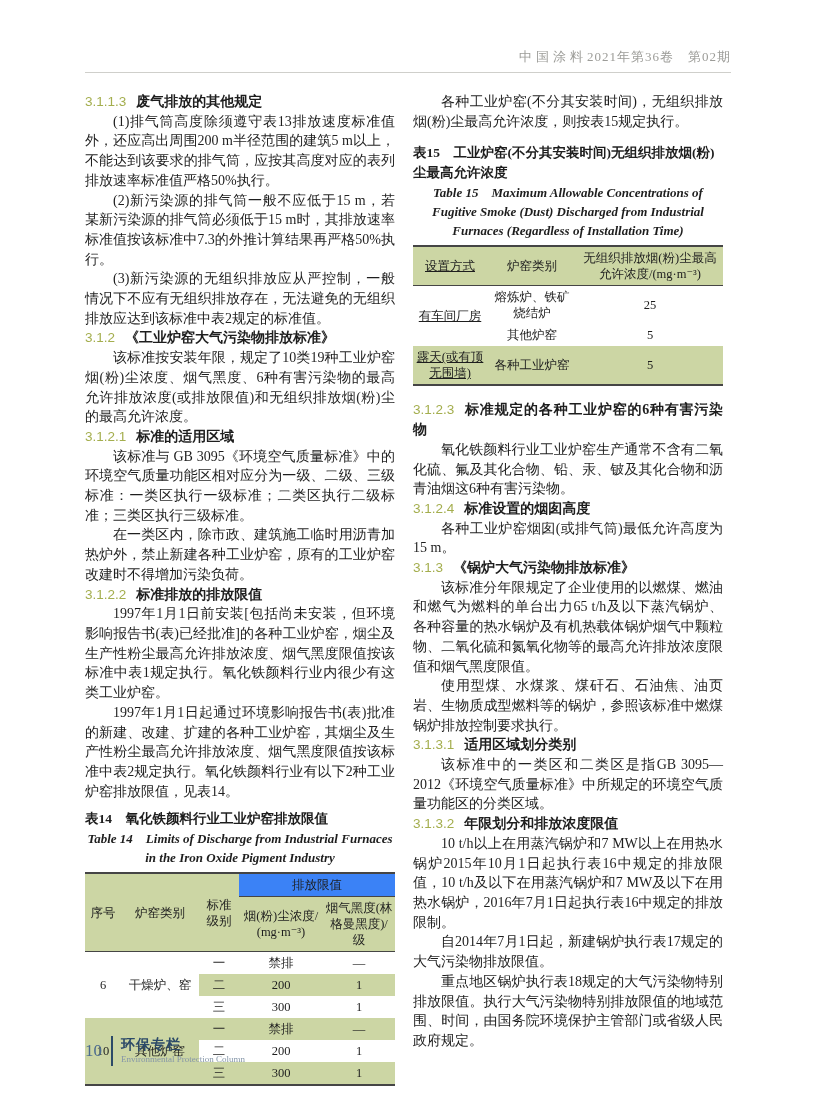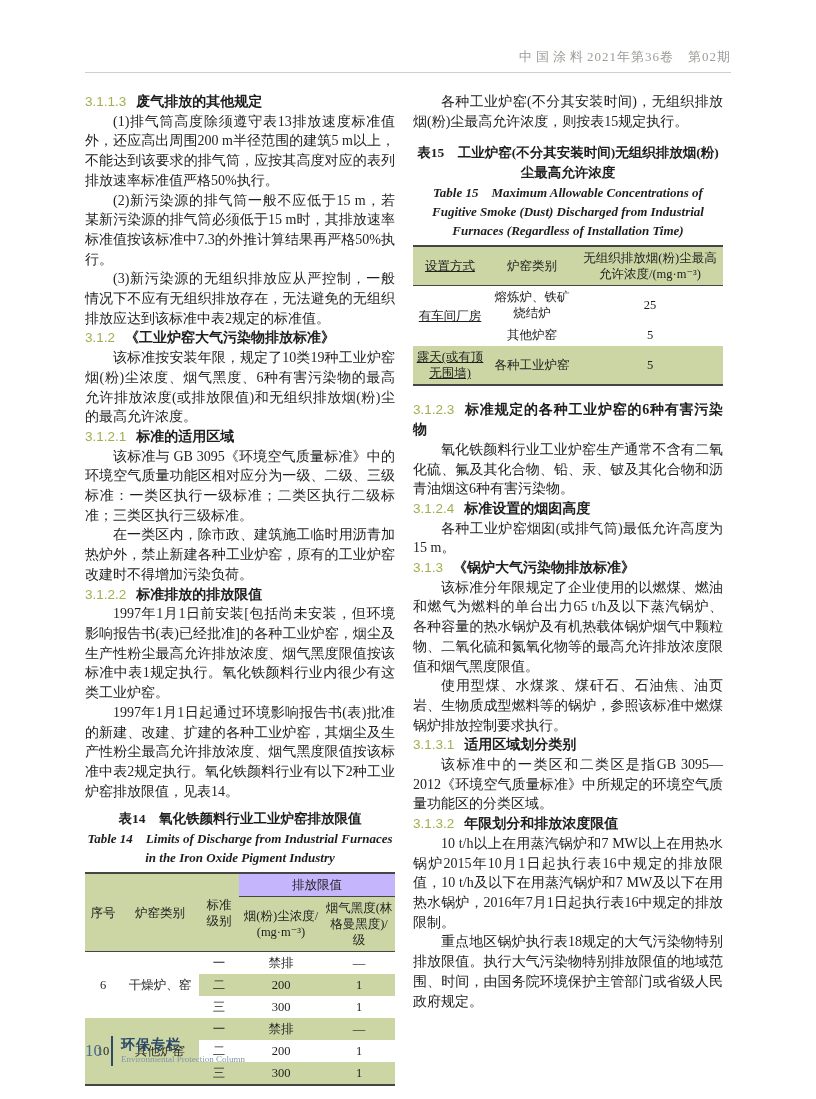--- a/index.html
+++ b/index.html
@@ -33,7 +33,7 @@
     font-weight: normal; color: #a4ae4e; margin-right: 10px; font-size: 13.5px;
   }
   .tbl-cap-zh {
-    margin: 8px 0 0 0; text-align: center; font-weight: bold;
+    margin: 8px 0 0 0; text-align: left; font-weight: bold;
     font-size: 13.5px; line-height: 20px; text-indent: 0;
   }
   .tbl-cap-en {

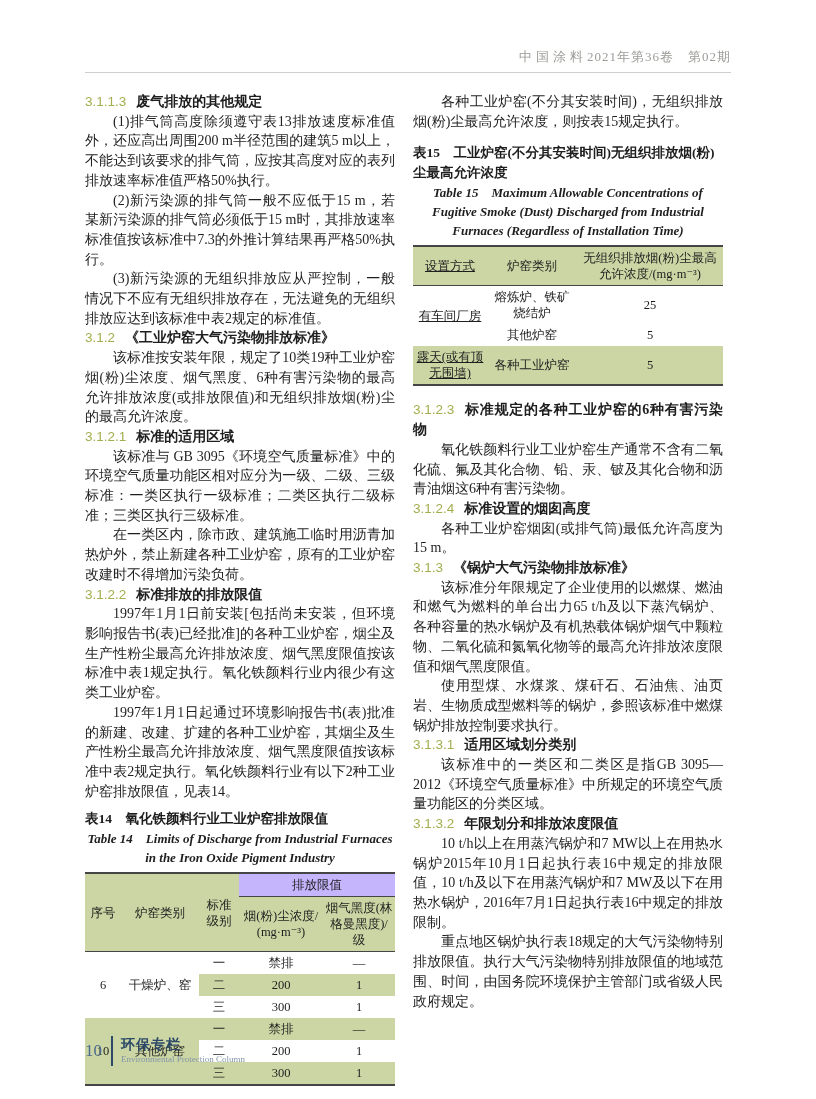--- a/index.html
+++ b/index.html
@@ -50,7 +50,7 @@
     font-weight: normal;
   }
   .hb { background: #ccd6a4; border-bottom: 1px solid #454545; }
-  .grp { background: #c4b5fd; border-bottom: 1px solid #454545; }
+  .grp { background: #3b82f6; border-bottom: 1px solid #454545; }
   td.g { background: #ccd6a4; }
   td.left, th.left { text-align: left; padding-left: 5px; text-decoration: underline; }
   .page-footer {

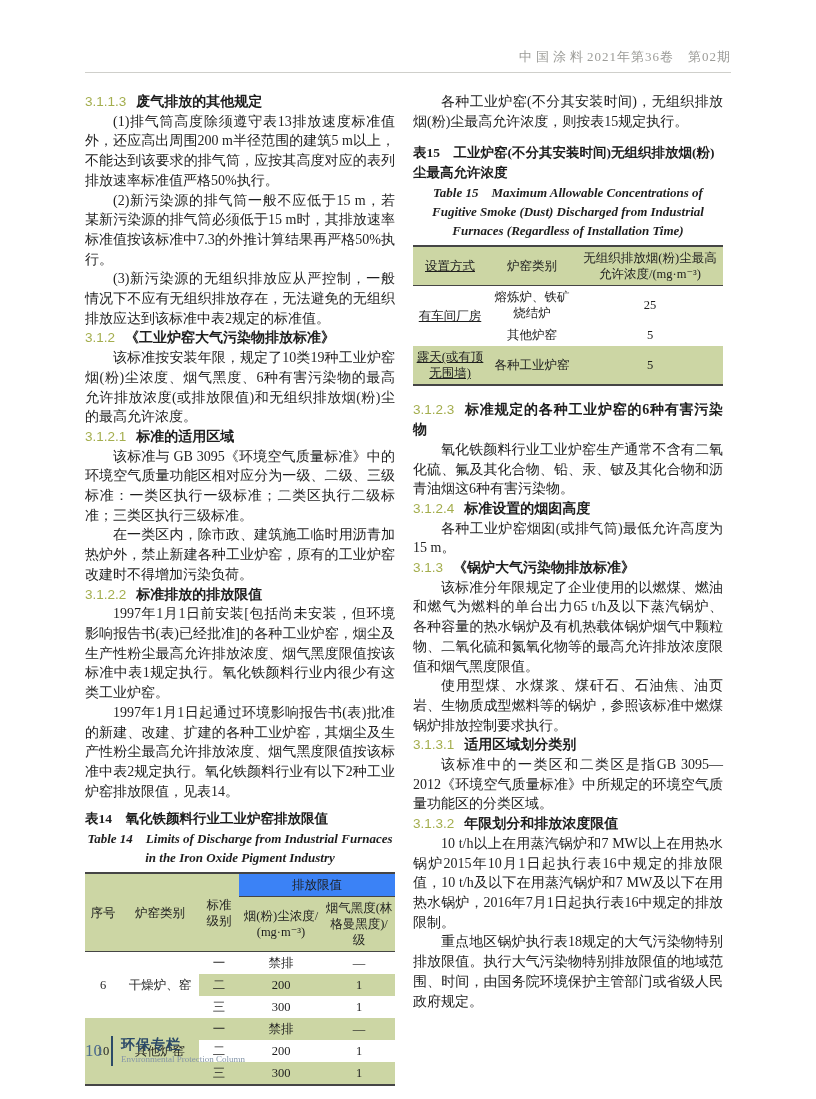--- a/index.html
+++ b/index.html
@@ -198,6 +198,7 @@
       <p class="para">该标准中的一类区和二类区是指GB 3095—2012《环境空气质量标准》中所规定的环境空气质量功能区的分类区域。</p>
       <p class="sec-heading"><span class="sec-num">3.1.3.2</span><span>年限划分和排放浓度限值</span></p>
       <p class="para">10 t/h以上在用蒸汽锅炉和7 MW以上在用热水锅炉2015年10月1日起执行表16中规定的排放限值，10 t/h及以下在用蒸汽锅炉和7 MW及以下在用热水锅炉，2016年7月1日起执行表16中规定的排放限制。</p>
+      <p class="para">自2014年7月1日起，新建锅炉执行表17规定的大气污染物排放限值。</p>
       <p class="para">重点地区锅炉执行表18规定的大气污染物特别排放限值。执行大气污染物特别排放限值的地域范围、时间，由国务院环境保护主管部门或省级人民政府规定。</p>
     </div>
 

